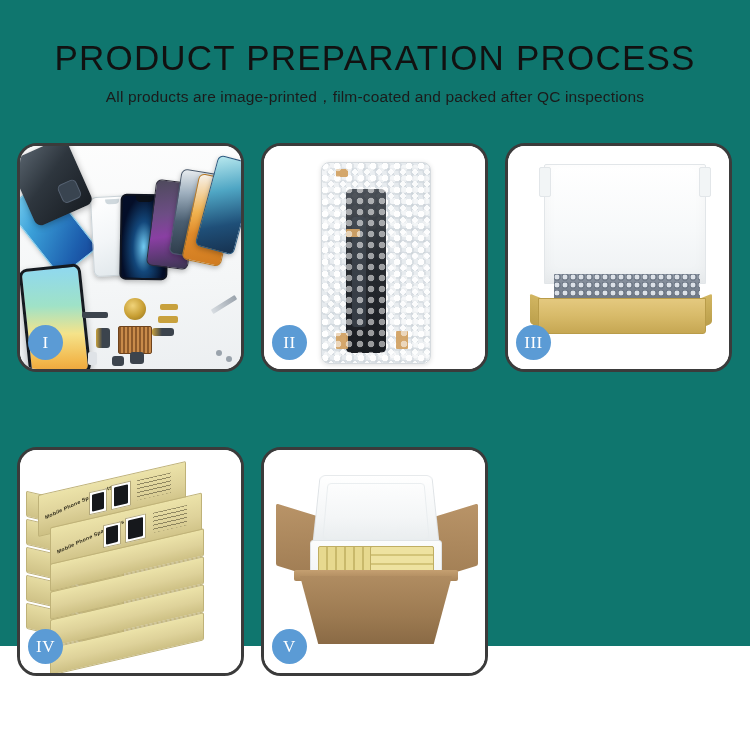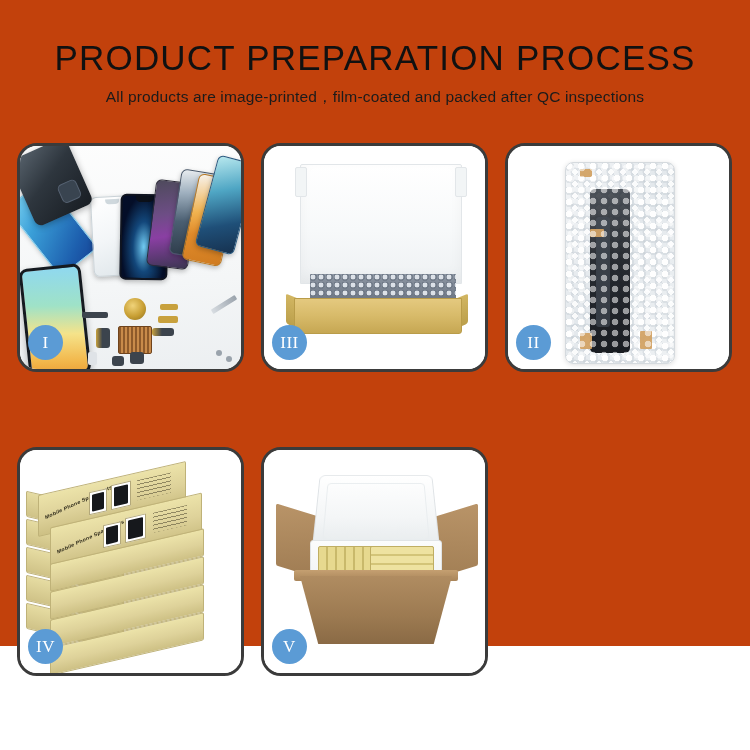--- a/index.html
+++ b/index.html
@@ -20,7 +20,7 @@
     position: relative;
     width: 750px;
     height: 646px;
-    background: #c2410c;
+    background: #0f766e;
   }
 
   

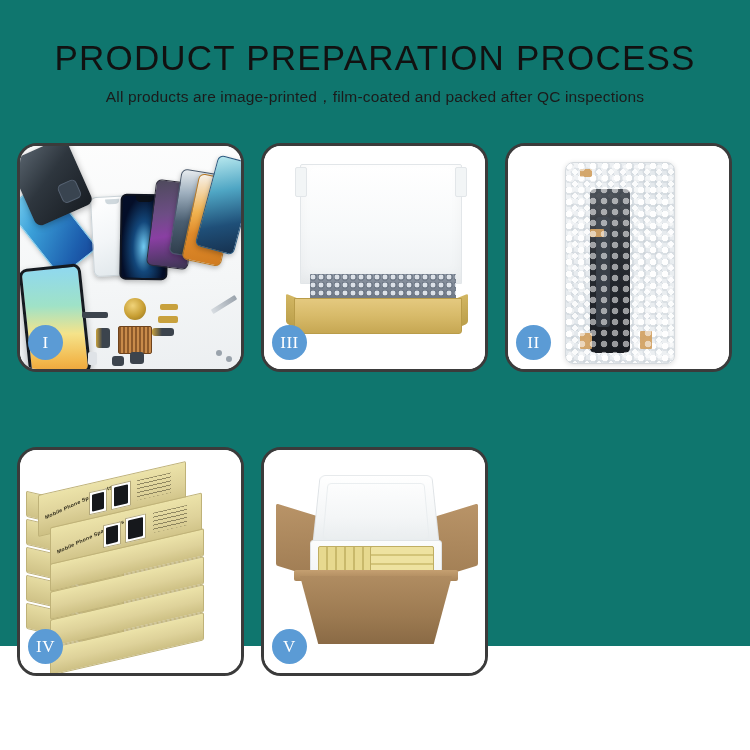--- a/index.html
+++ b/index.html
@@ -473,17 +473,6 @@
     </div>
 
     <div class="panel">
-      <div class="panel-photo p3">
-        <div class="box3-lid"></div>
-        <div class="box3-bubblefill"></div>
-        <div class="box3-left"></div>
-        <div class="box3-right"></div>
-        <div class="box3-front"></div>
-      </div>
-      <div class="badge">III</div>
-    </div>
-
-    <div class="panel">
       <div class="panel-photo p2">
         <div class="bubble-bag">
           <div class="bag-inner-lcd"></div>
@@ -495,6 +484,17 @@
         </div>
       </div>
       <div class="badge">II</div>
+    </div>
+
+    <div class="panel">
+      <div class="panel-photo p3">
+        <div class="box3-lid"></div>
+        <div class="box3-bubblefill"></div>
+        <div class="box3-left"></div>
+        <div class="box3-right"></div>
+        <div class="box3-front"></div>
+      </div>
+      <div class="badge">III</div>
     </div>
 
     <div class="panel">

